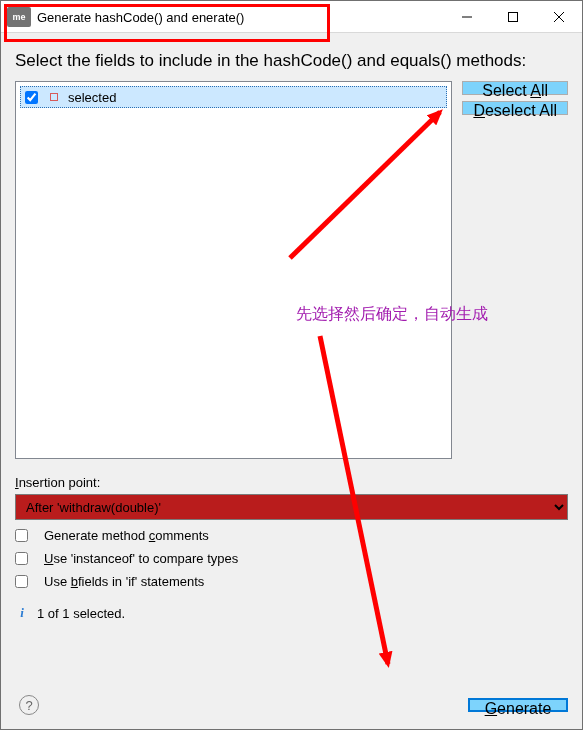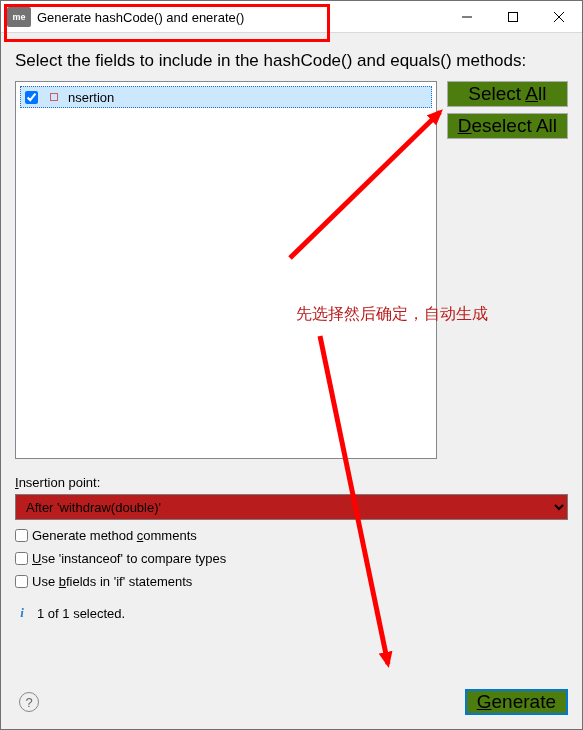--- a/index.html
+++ b/index.html
@@ -75,7 +75,7 @@
         <div class="field-row">
           <input type="checkbox" checked="" style="">
           <span class="tiny-sq"></span>
-          <span>nsertion</span>
+          <span>selected</span>
         </div>
       </div>
       <div class="side-buttons">

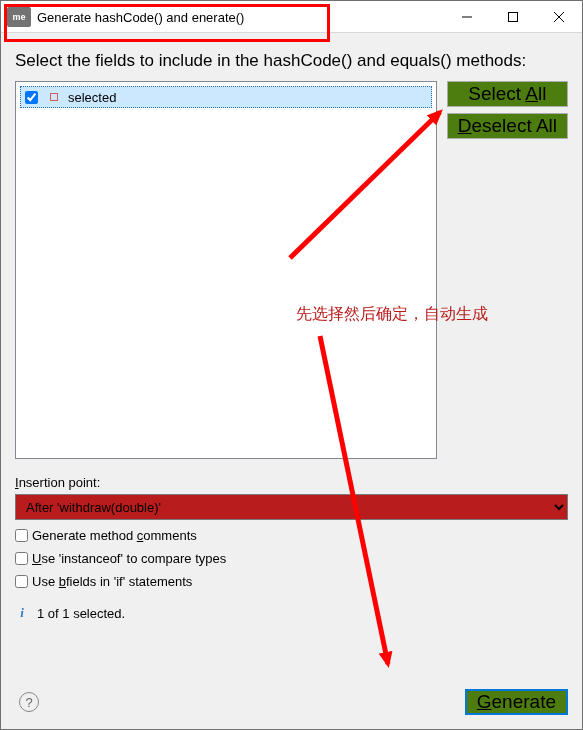--- a/index.html
+++ b/index.html
@@ -24,7 +24,7 @@
   .field-row input[type=checkbox] { margin:0 2px 0 0; }
   .tiny-sq { width:8px; height:8px; border:1px solid #d65a5a; margin:0 4px; }
   .side-buttons { display:flex; flex-direction:column; gap:6px; }
-  .btn { min-width:100px; height:26px; background:#4d7c0f; border:1px solid #adadad; font-family:inherit; font-size:19px; padding:0 10px; cursor:pointer; }
+  .btn { min-width:100px; height:14px; background:#7dd3fc; border:1px solid #adadad; font-family:inherit; font-size:16px; padding:0 10px; cursor:pointer; }
   .btn.primary { border:2px solid #0078d7; }
   .section-lbl { margin-top:16px; margin-bottom:4px; font-size:13px; }
   .combo { width:100%; height:26px; border:1px solid #7a7a7a; background:#b91c1c; font-family:inherit; font-size:13px; padding:0 6px; }

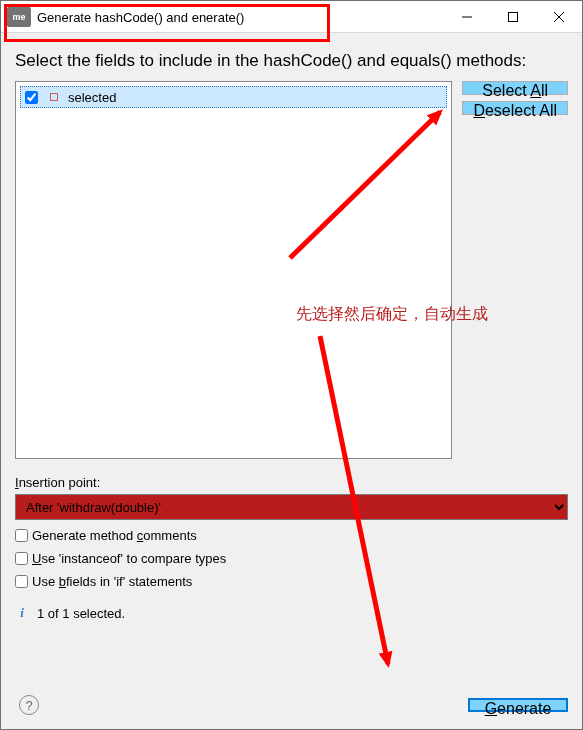--- a/index.html
+++ b/index.html
@@ -40,7 +40,7 @@
   
   .overlay { position:absolute; inset:0; pointer-events:none; }
   .red-box { position:absolute; left:4px; top:4px; width:326px; height:38px; border:3px solid red; }
-  .anno-text { position:absolute; left:296px; top:304px; color:#b91c1c; font-size:16px; font-family:"Microsoft YaHei","SimSun",sans-serif; white-space:nowrap; }
+  .anno-text { position:absolute; left:296px; top:304px; color:#a21caf; font-size:16px; font-family:"Microsoft YaHei","SimSun",sans-serif; white-space:nowrap; }
 </style>
 </head>
 <body>

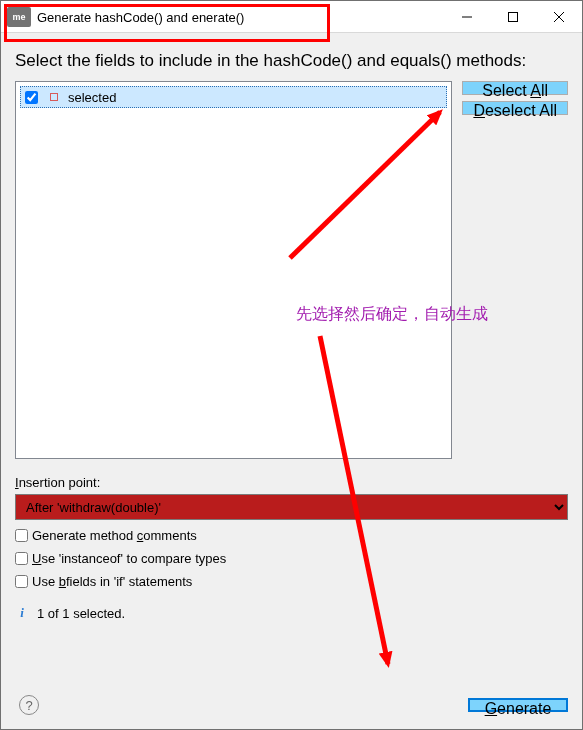--- a/index.html
+++ b/index.html
@@ -28,7 +28,7 @@
   .btn.primary { border:2px solid #0078d7; }
   .section-lbl { margin-top:16px; margin-bottom:4px; font-size:13px; }
   .combo { width:100%; height:26px; border:1px solid #7a7a7a; background:#b91c1c; font-family:inherit; font-size:13px; padding:0 6px; }
-  .check-line { display:flex; align-items:center; gap:4px; margin-top:8px; font-size:13px; }
+  .check-line { display:flex; align-items:center; gap:16px; margin-top:8px; font-size:13px; }
   .check-line input { margin:0; }
   .status-line { display:flex; align-items:center; gap:8px; margin-top:16px; font-size:13px; }
   .info-icon { color:#2b7cd3; font-style:italic; font-weight:bold; font-family:Georgia, serif; width:14px; text-align:center; }

